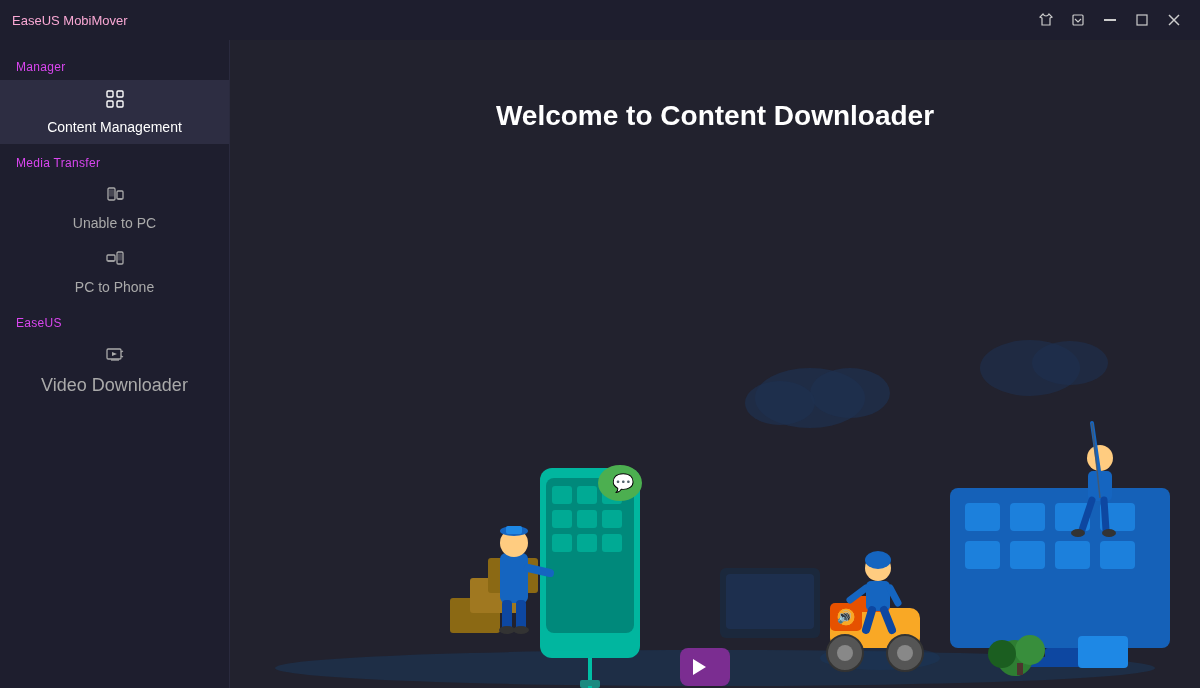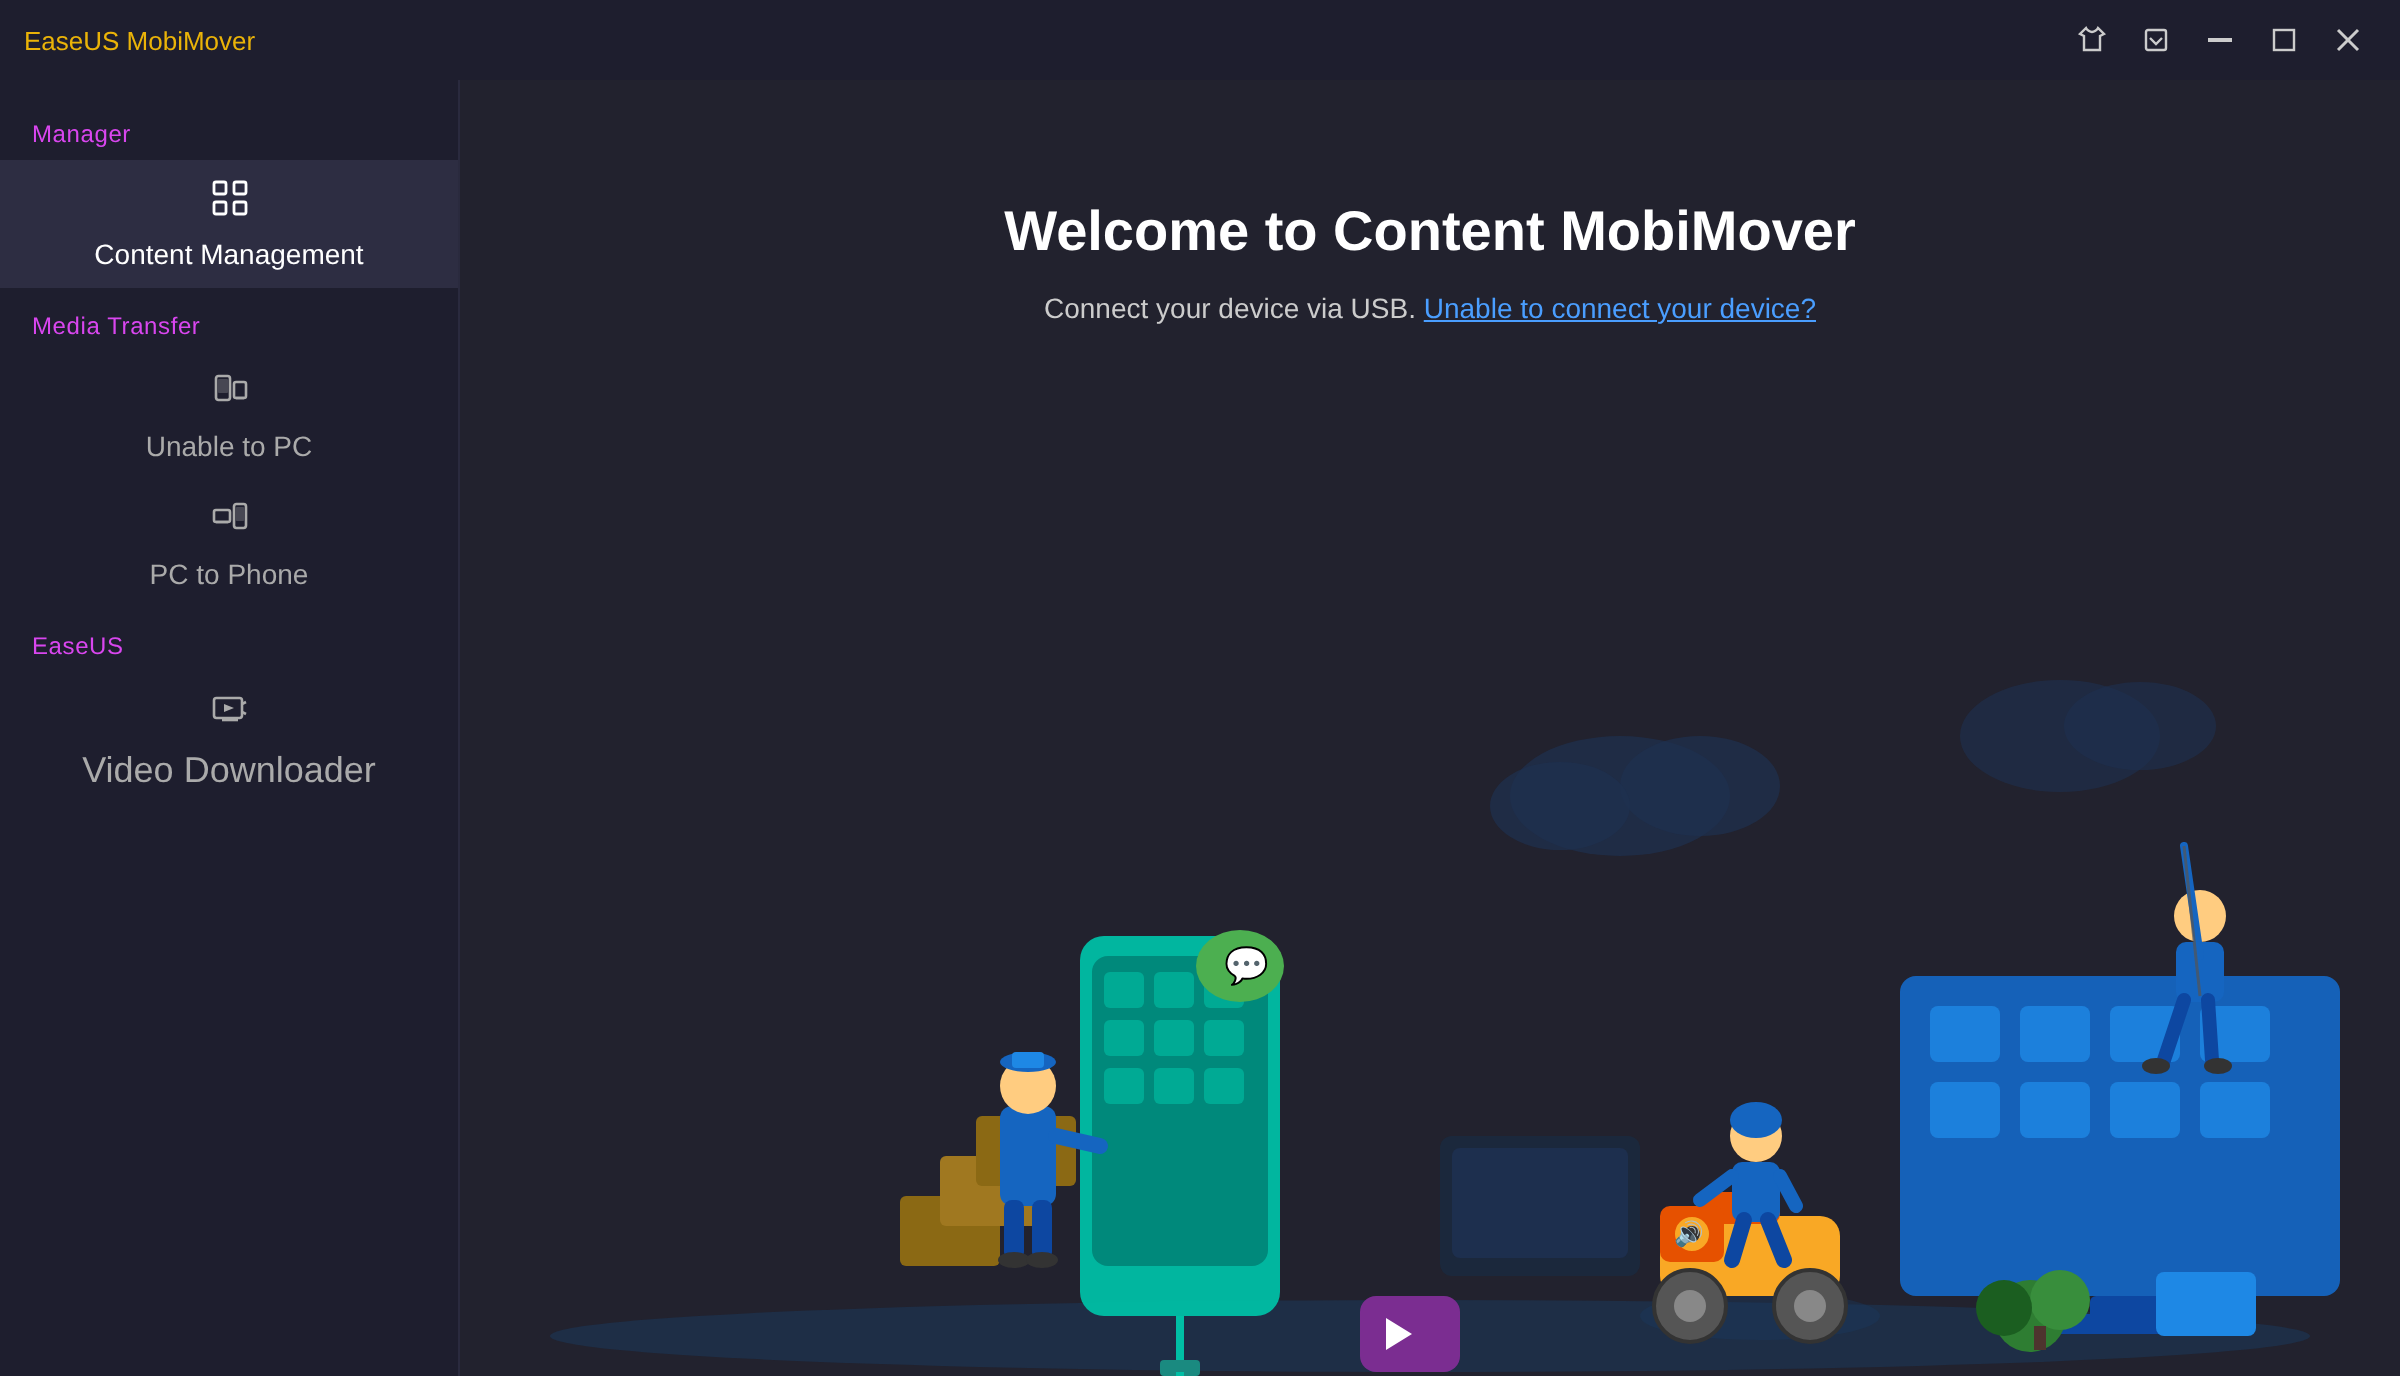--- a/index.html
+++ b/index.html
@@ -156,7 +156,7 @@
 
 <div class="titlebar">
   <div class="titlebar-extra">
-    <span style="color:#eab308;font-size:13px;">EaseUS MobiMover</span>
+    <span style="color:#f9a8d4;font-size:13px;">EaseUS MobiMover</span>
   </div>
   <div class="titlebar-controls">
 

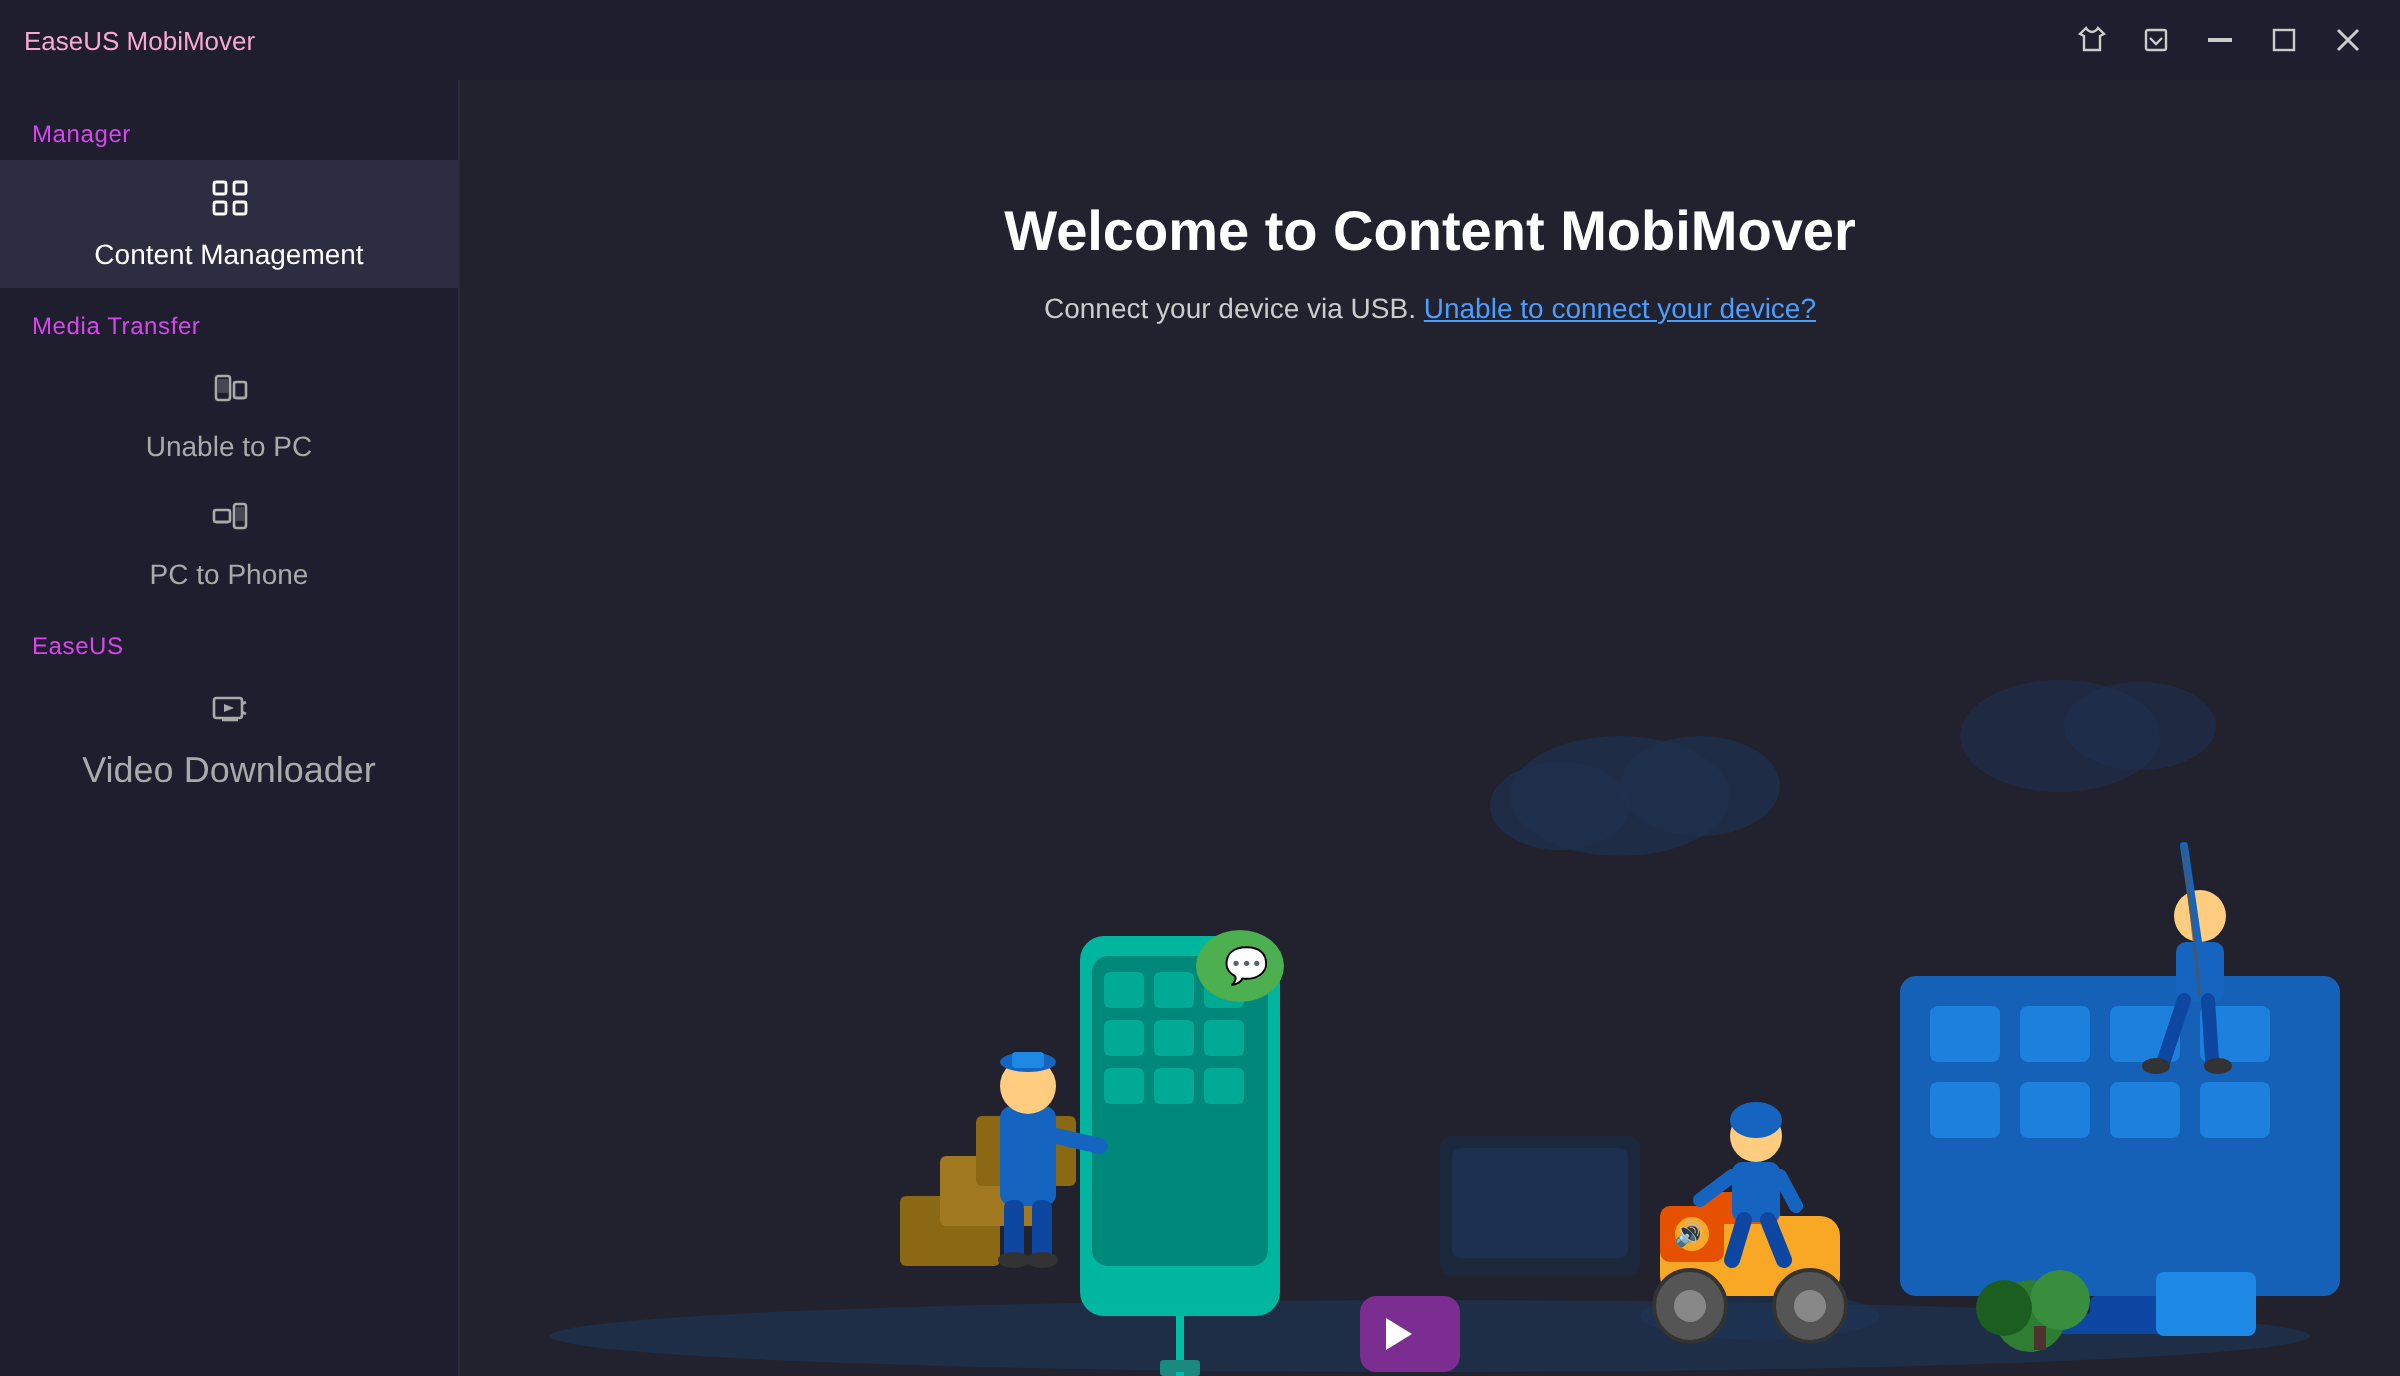--- a/index.html
+++ b/index.html
@@ -253,7 +253,7 @@
   <div class="main-content">
 
     <div class="welcome-section">
-      <h1 class="welcome-title">Welcome to Content MobiMover</h1>
+      <h1 class="welcome-title">Welcome to Content Downloader</h1>
       <p class="welcome-subtitle">
         <span>Connect your device via USB.</span>
         <a href="#">Unable to connect your device?</a>

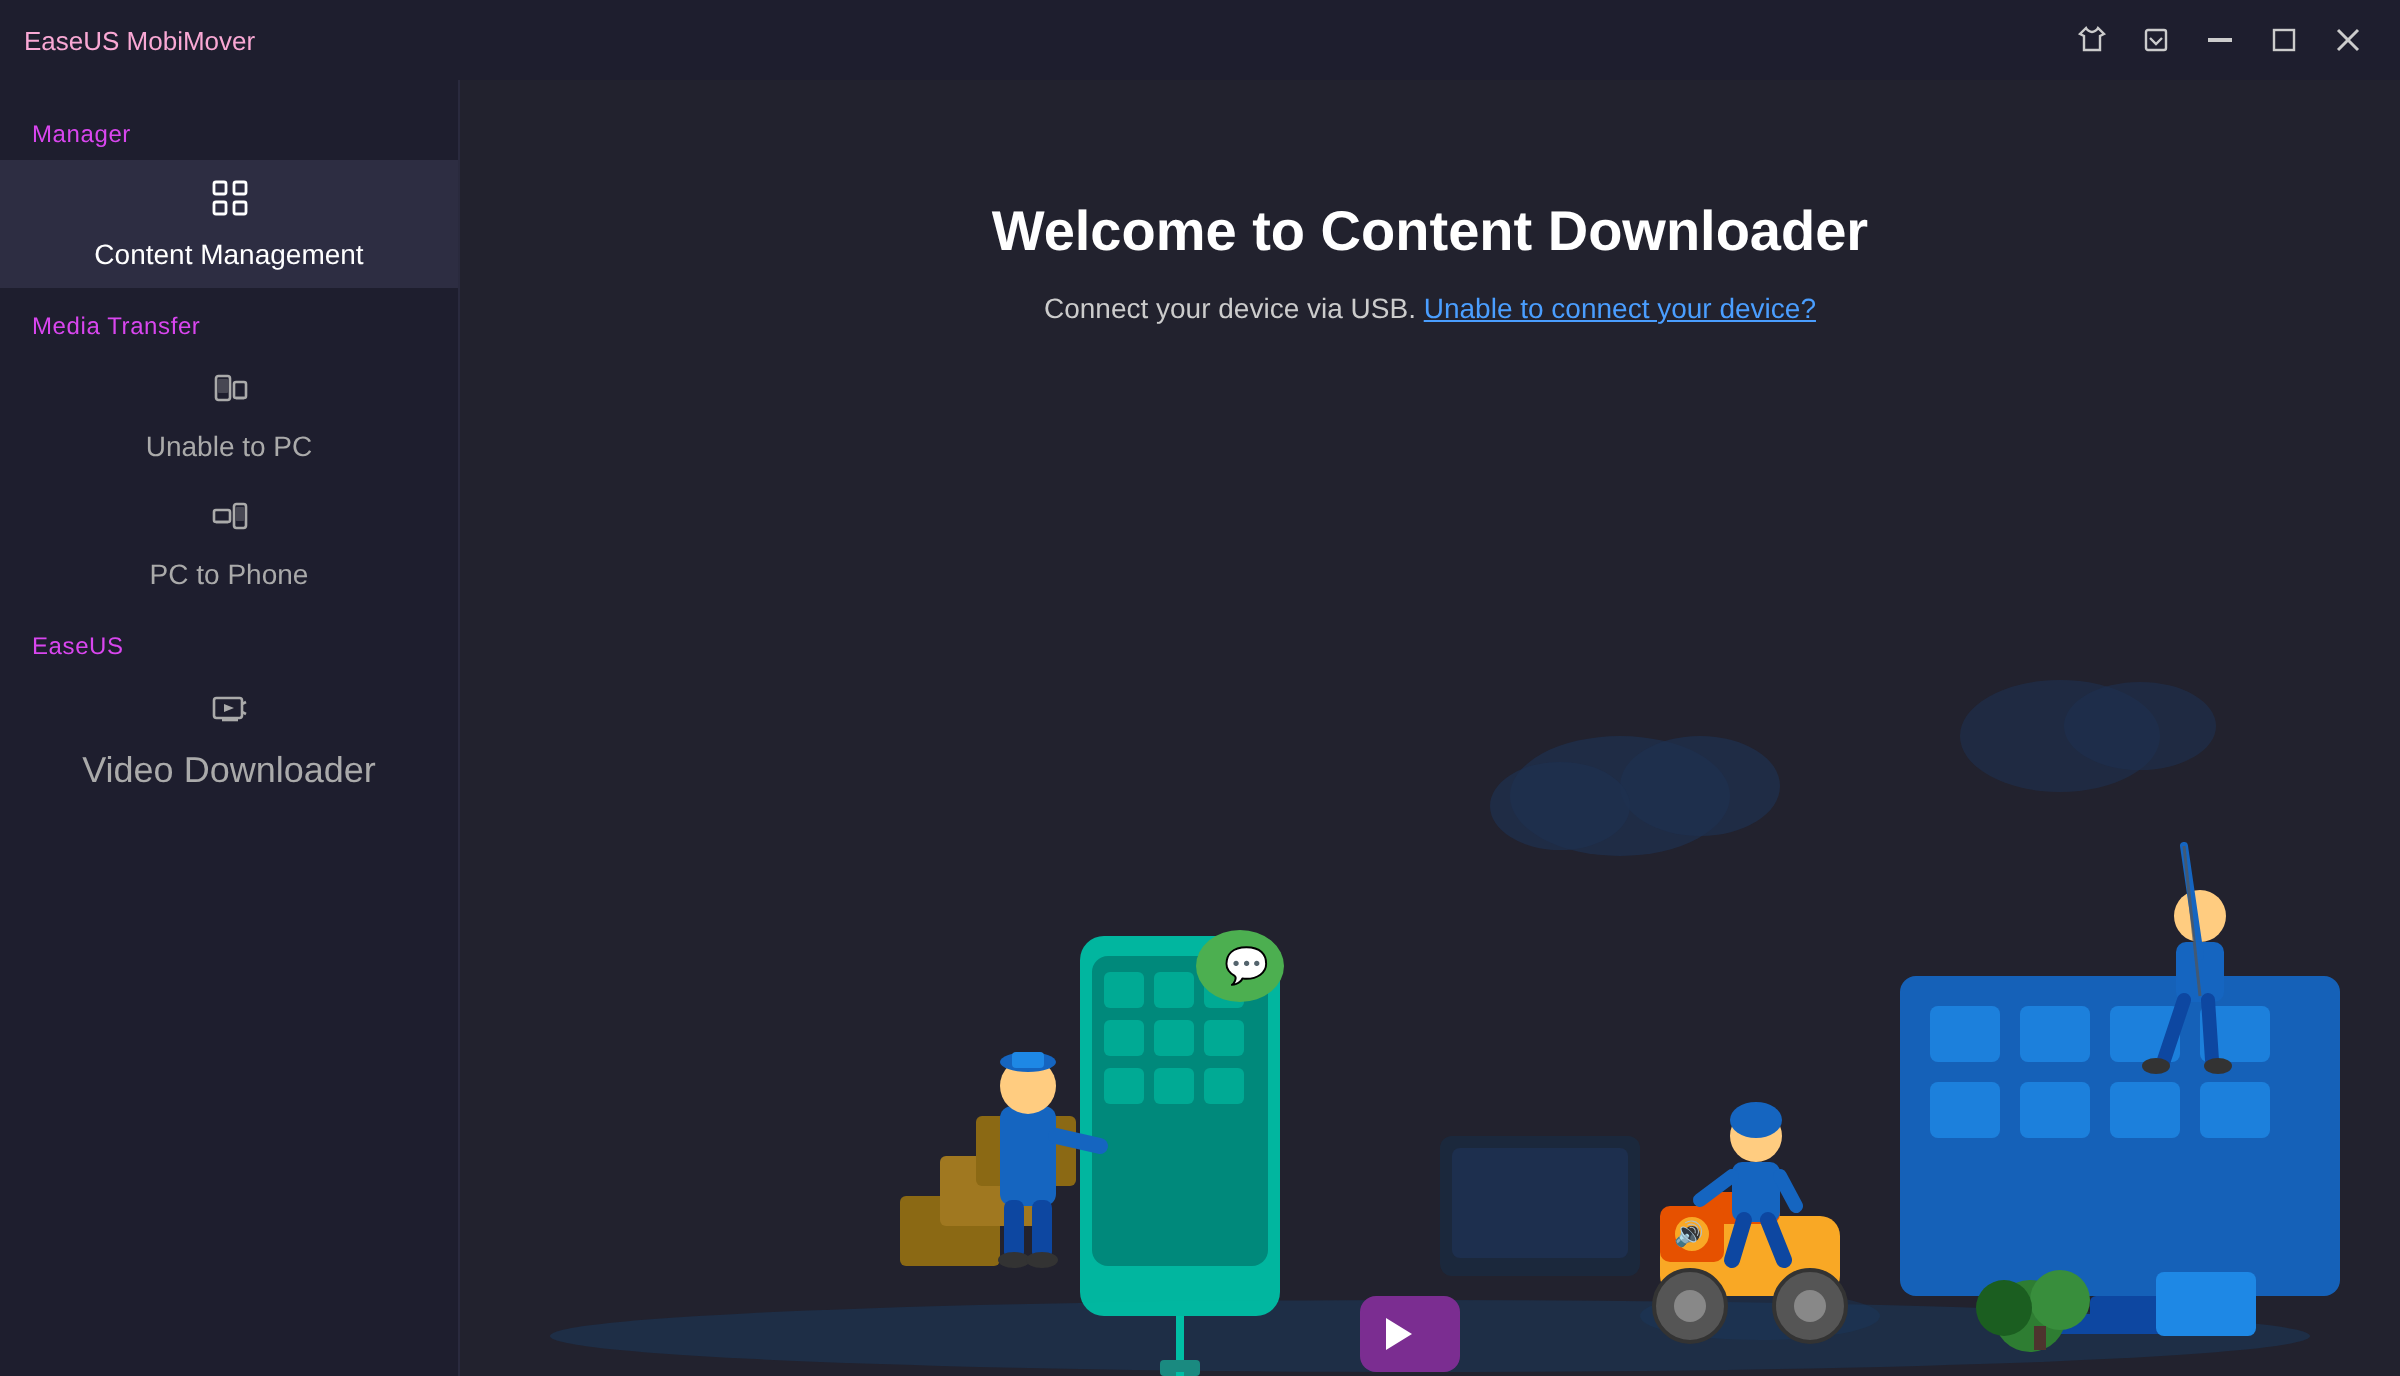--- a/index.html
+++ b/index.html
@@ -254,10 +254,6 @@
 
     <div class="welcome-section">
       <h1 class="welcome-title">Welcome to Content Downloader</h1>
-      <p class="welcome-subtitle">
-        <span>Connect your device via USB.</span>
-        <a href="#">Unable to connect your device?</a>
-      </p>
     </div>
 
     <div class="illustration">

